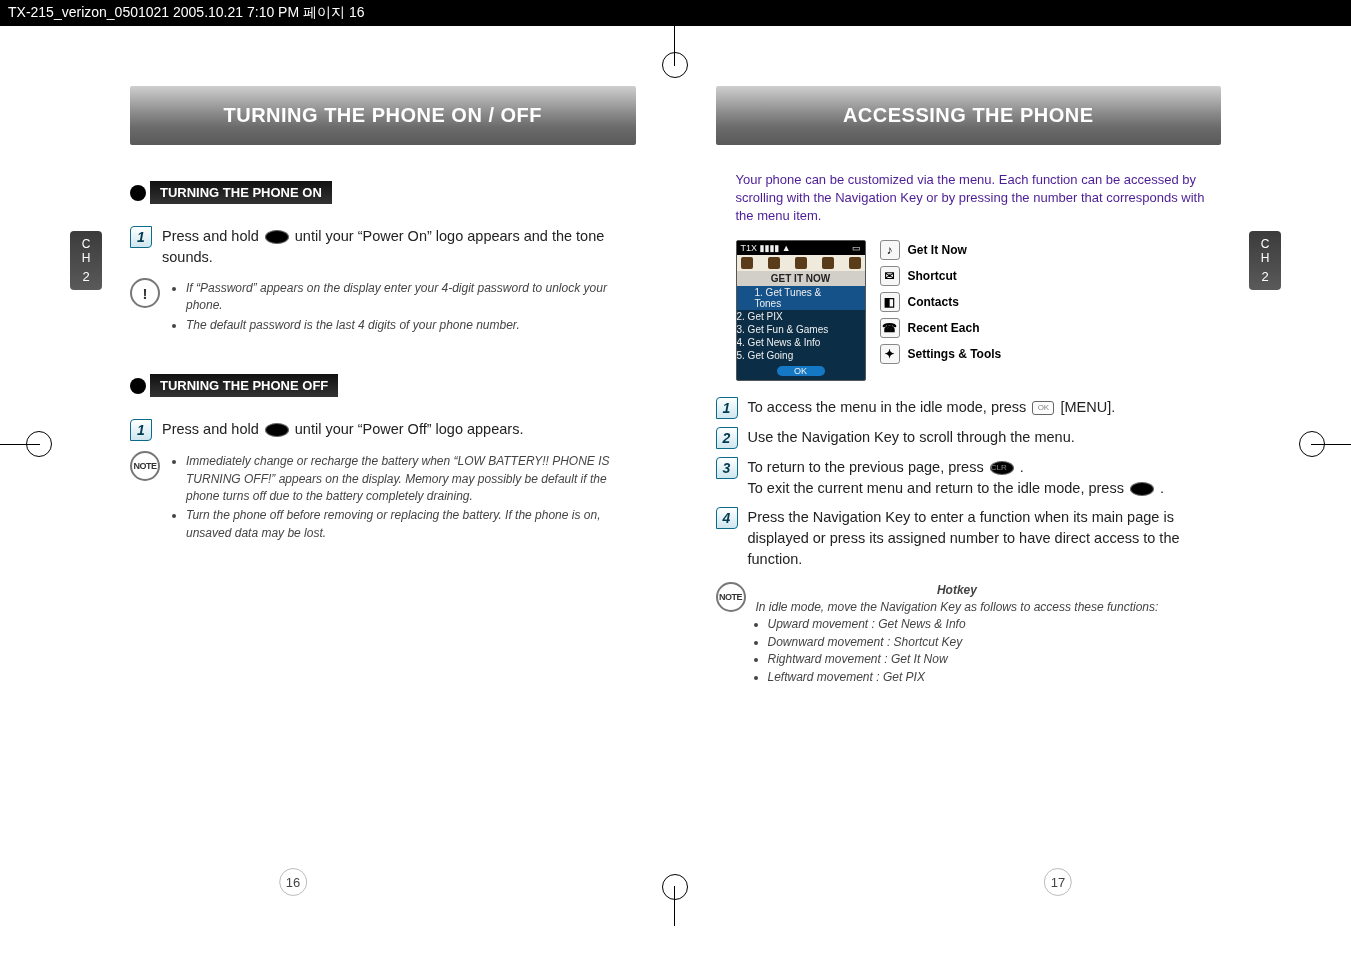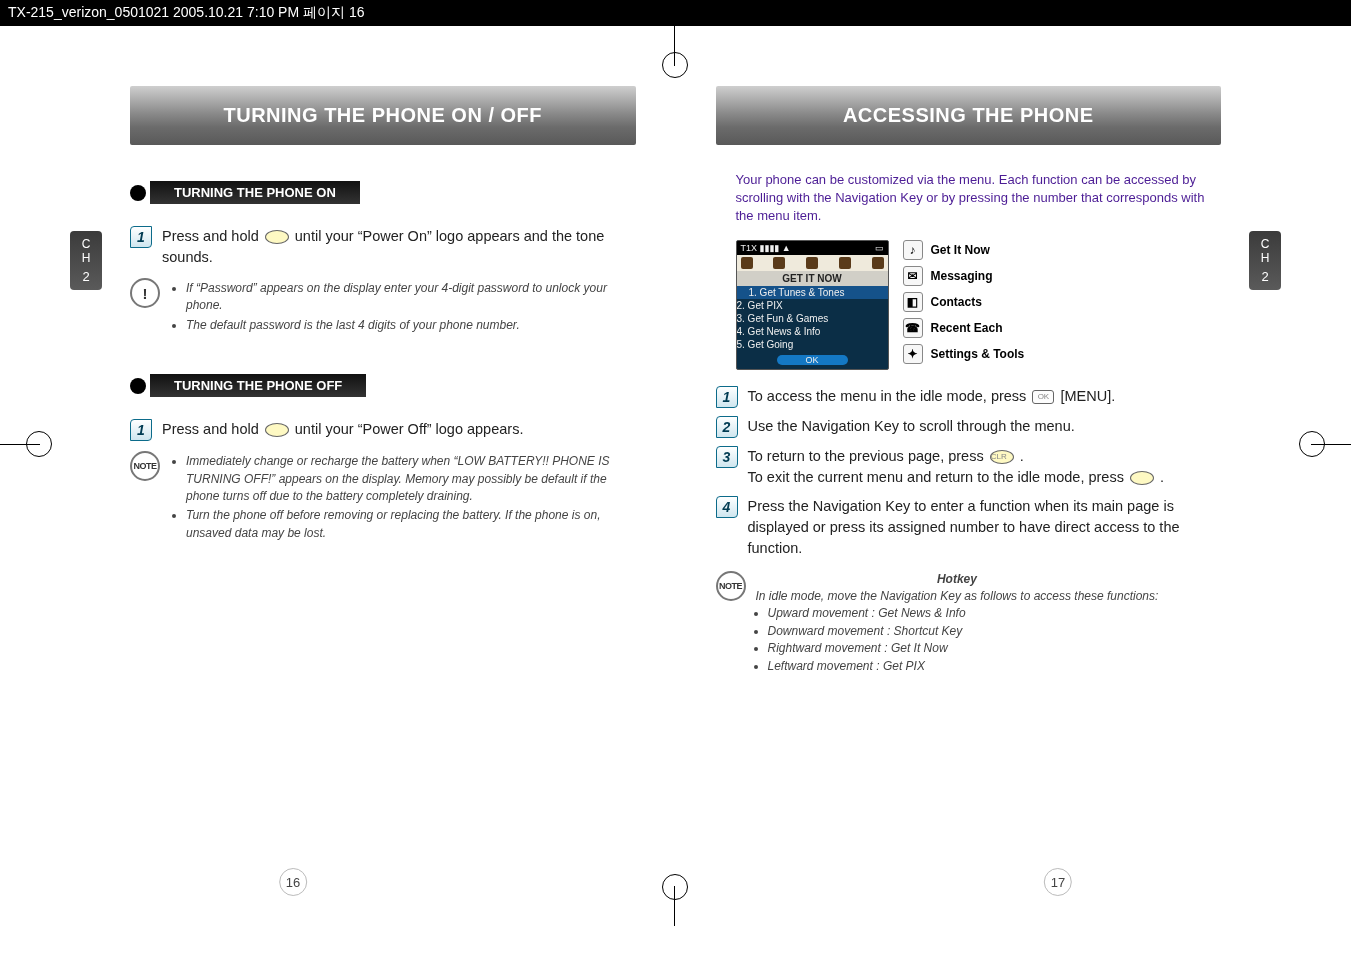--- a/index.html
+++ b/index.html
@@ -24,7 +24,7 @@
   
   .sect { display: inline-flex; align-items: center; margin: 10px 0 14px 0; }
   .sect .dot { width: 16px; height: 16px; border-radius: 50%; background: #000; margin-right: 4px; }
-  .sect .tab { background: linear-gradient(#111,#333); color: #fff; font-weight: bold; font-size: 13px; padding: 4px 24px; }
+  .sect .tab { background: linear-gradient(#111,#333); color: #fff; font-weight: bold; font-size: 13px; padding: 4px 10px; }
 
   .step { display: flex; margin: 8px 0 6px 0; }
   .step .num { width: 22px; height: 22px; flex-shrink:0; margin-right: 10px; border: 1px solid #0c6b8a; border-radius: 4px 0 4px 0; background: linear-gradient(#fff,#cfe6ef); color: #003b52; font-weight: bold; font-style: italic; font-size: 14px; display: flex; align-items: center; justify-content: center; }

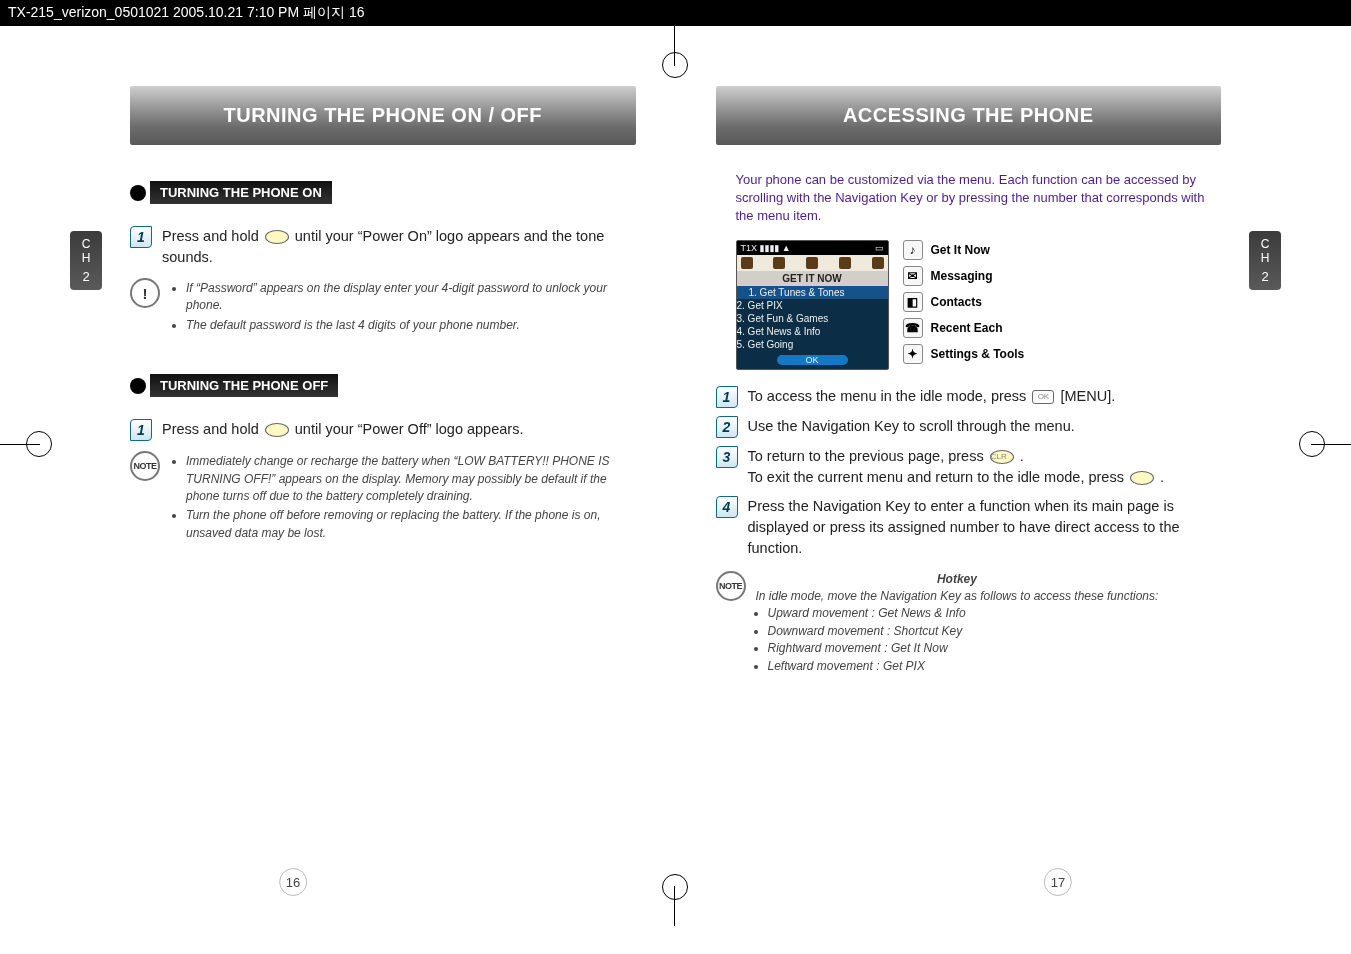--- a/index.html
+++ b/index.html
@@ -46,7 +46,7 @@
 
   
   .menu-fig { display:flex; gap:14px; margin: 0 0 16px 20px; }
-  .screen { width: 153px; background:#0b2e46; border:1px solid #555; border-radius:2px; overflow:hidden; font-size:10px; color:#efefef; }
+  .screen { width: 130px; background:#0b2e46; border:1px solid #555; border-radius:2px; overflow:hidden; font-size:10px; color:#efefef; }
   .screen .status { background:#000; padding:2px 4px; font-size:9px; display:flex; justify-content:space-between; }
   .screen .iconsrow { background:#efeadc; padding:2px 4px; display:flex; justify-content:space-between; }
   .screen .iconsrow span { width:12px; height:12px; background:#5a3b1a; border-radius:2px; }

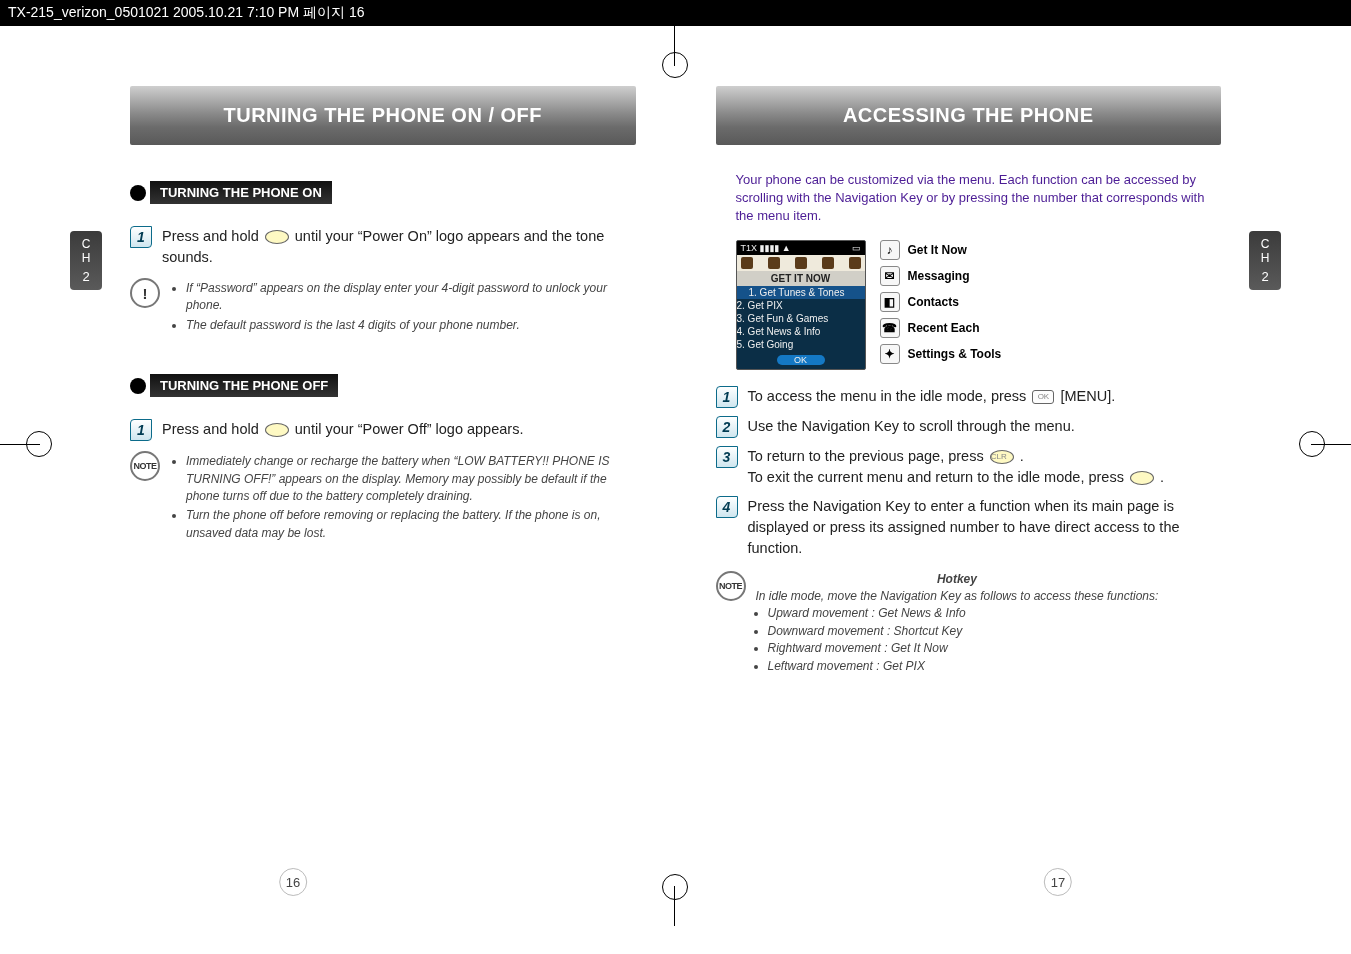--- a/index.html
+++ b/index.html
@@ -201,7 +201,7 @@
           </div>
         <div class="icon-item">
             <span class="icon-box">✉</span>
-            <span>Messaging</span>
+            <span>Shortcut</span>
           </div>
         <div class="icon-item">
             <span class="icon-box">◧</span>

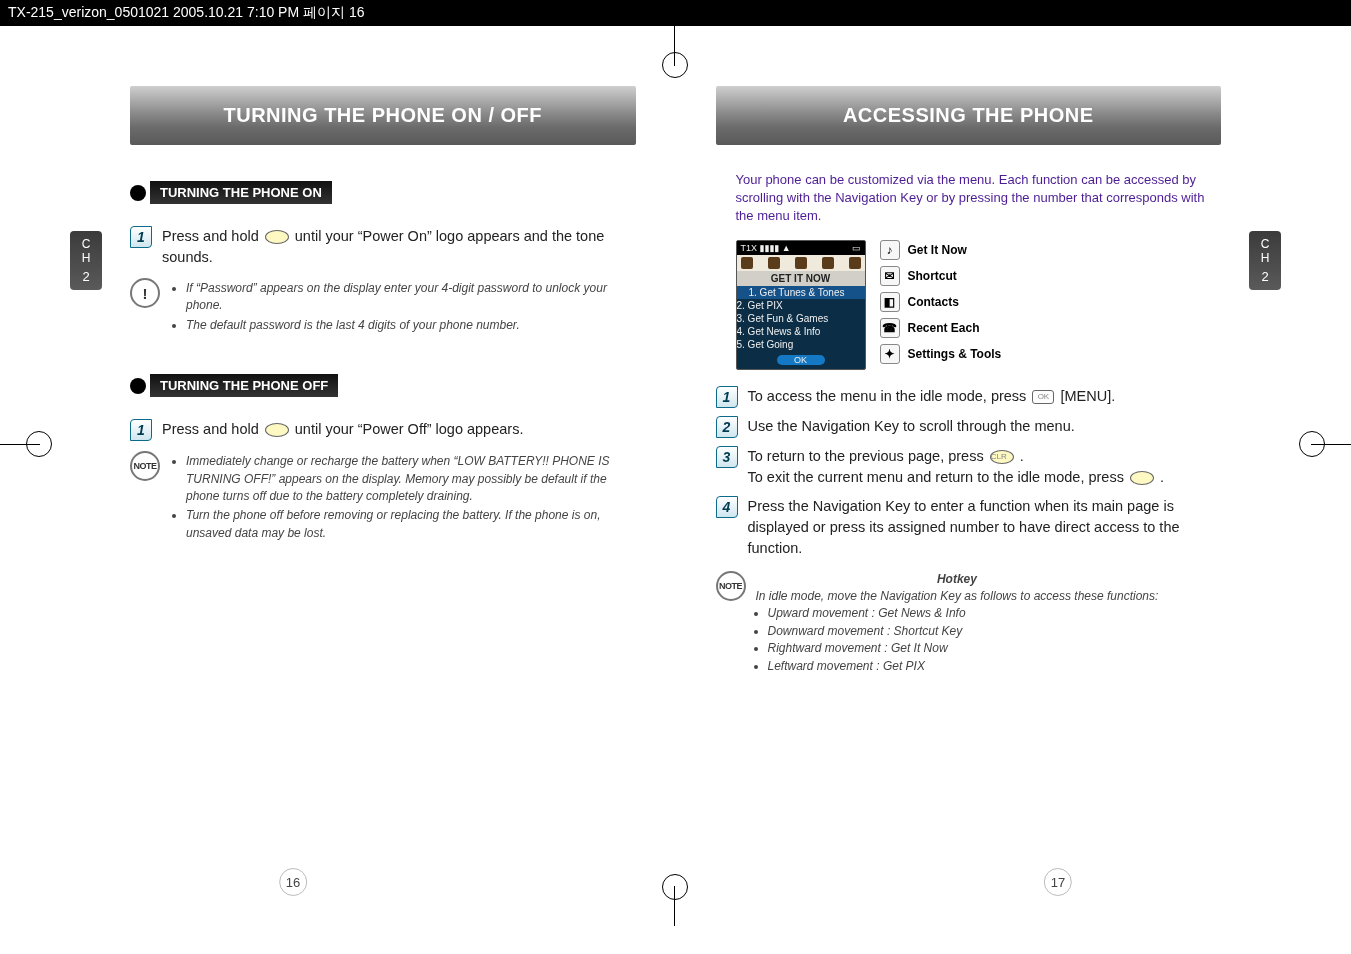--- a/index.html
+++ b/index.html
@@ -51,7 +51,7 @@
   .screen .iconsrow { background:#efeadc; padding:2px 4px; display:flex; justify-content:space-between; }
   .screen .iconsrow span { width:12px; height:12px; background:#5a3b1a; border-radius:2px; }
   .screen .title-row { background:#d1cfc7; color:#222; font-weight:bold; text-align:center; padding:2px 0; font-size:10px; }
-  .screen .hl { background:#15528a; padding:1px 12px; }
+  .screen .hl { background:#15528a; padding:1px 18px; }
   .screen .row { padding:1px 0; }
   .screen .okbtn { background:#1478c4; text-align:center; margin:4px 40px 4px 40px; border-radius:6px; font-size:9px; }
 

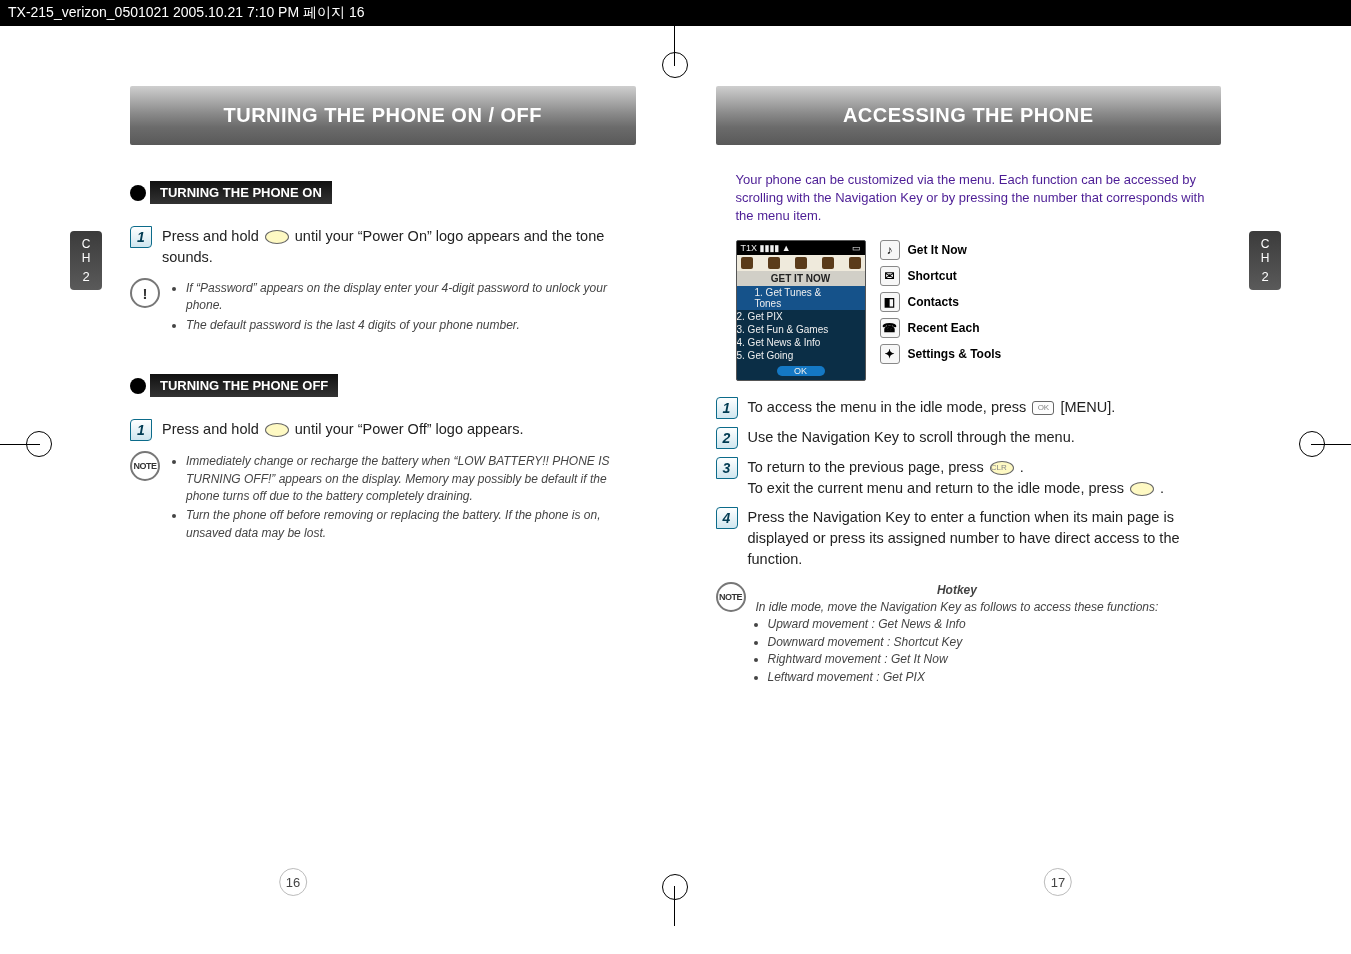--- a/index.html
+++ b/index.html
@@ -30,7 +30,7 @@
   .step .num { width: 22px; height: 22px; flex-shrink:0; margin-right: 10px; border: 1px solid #0c6b8a; border-radius: 4px 0 4px 0; background: linear-gradient(#fff,#cfe6ef); color: #003b52; font-weight: bold; font-style: italic; font-size: 14px; display: flex; align-items: center; justify-content: center; }
   .step .txt { font-size: 14.5px; color: #222; line-height: 1.45; }
 
-  .key-oval { display: inline-block; width: 24px; height: 14px; border: 1px solid #666; border-radius: 50%; vertical-align: middle; margin: 0 2px; background: #fef9c3; font-size: 8px; line-height:12px; color:#888; }
+  .key-oval { display: inline-block; width: 24px; height: 14px; border: 1px solid #666; border-radius: 50%; vertical-align: middle; margin: 0 2px; background: #000000; font-size: 8px; line-height:12px; color:#888; }
   .key-ok   { display: inline-block; width: 22px; height: 14px; border: 1px solid #666; border-radius: 3px; vertical-align: middle; margin: 0 2px; background: #fdfdfd; font-size: 8px; text-align:center; line-height:12px; color:#888; }
 
   .warn-ico, .note-ico { width: 30px; height: 30px; border: 2px double #777; border-radius: 50%; display: flex; align-items: center; justify-content: center; font-size: 15px; font-weight: bold; color: #333; flex-shrink: 0; margin-right: 10px; }

